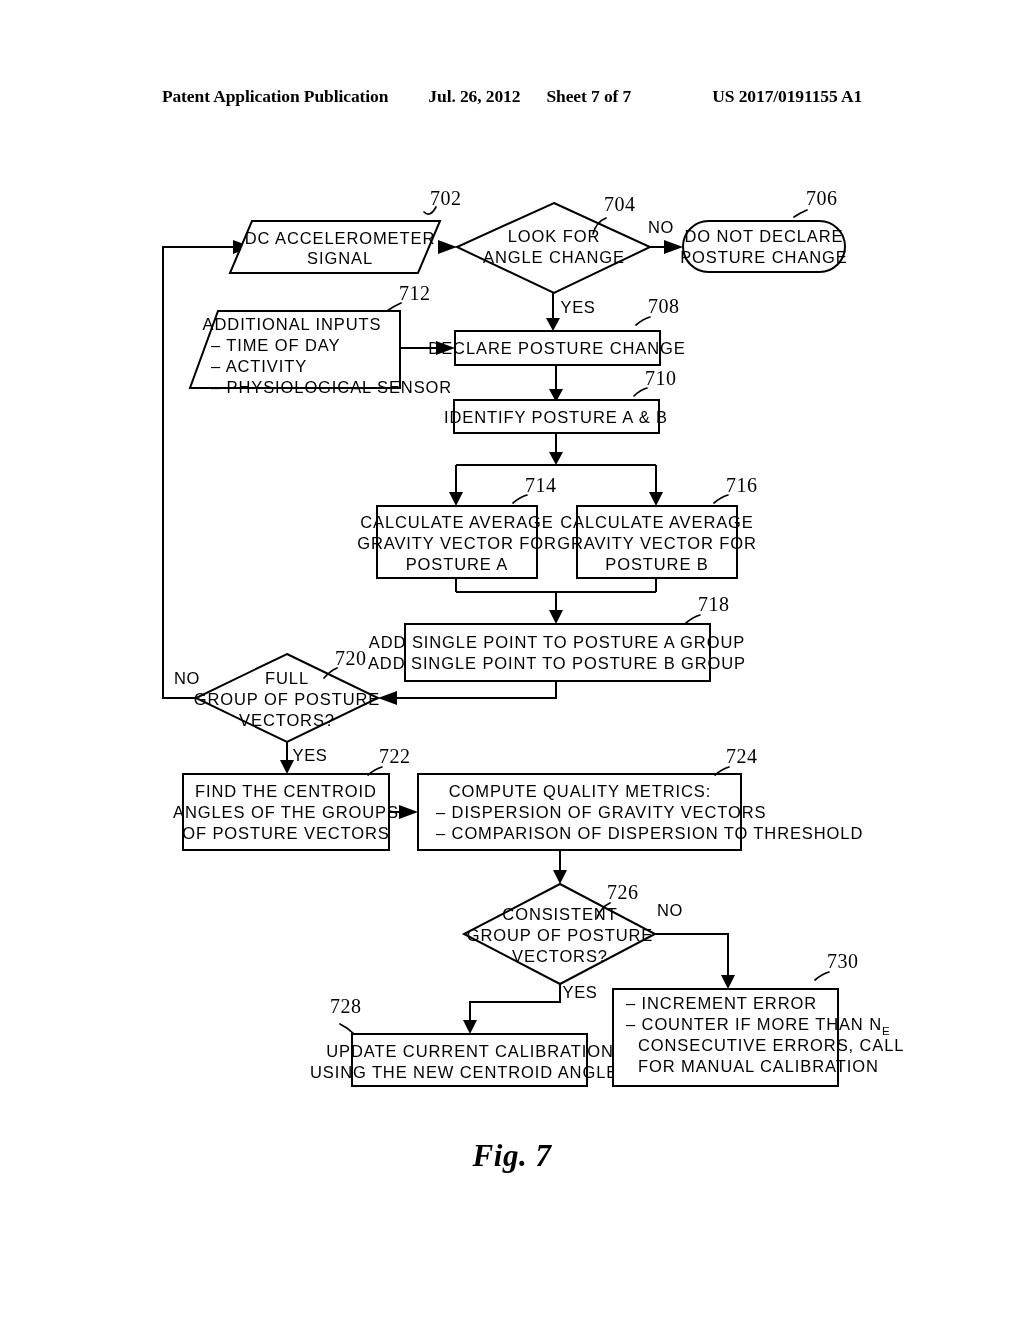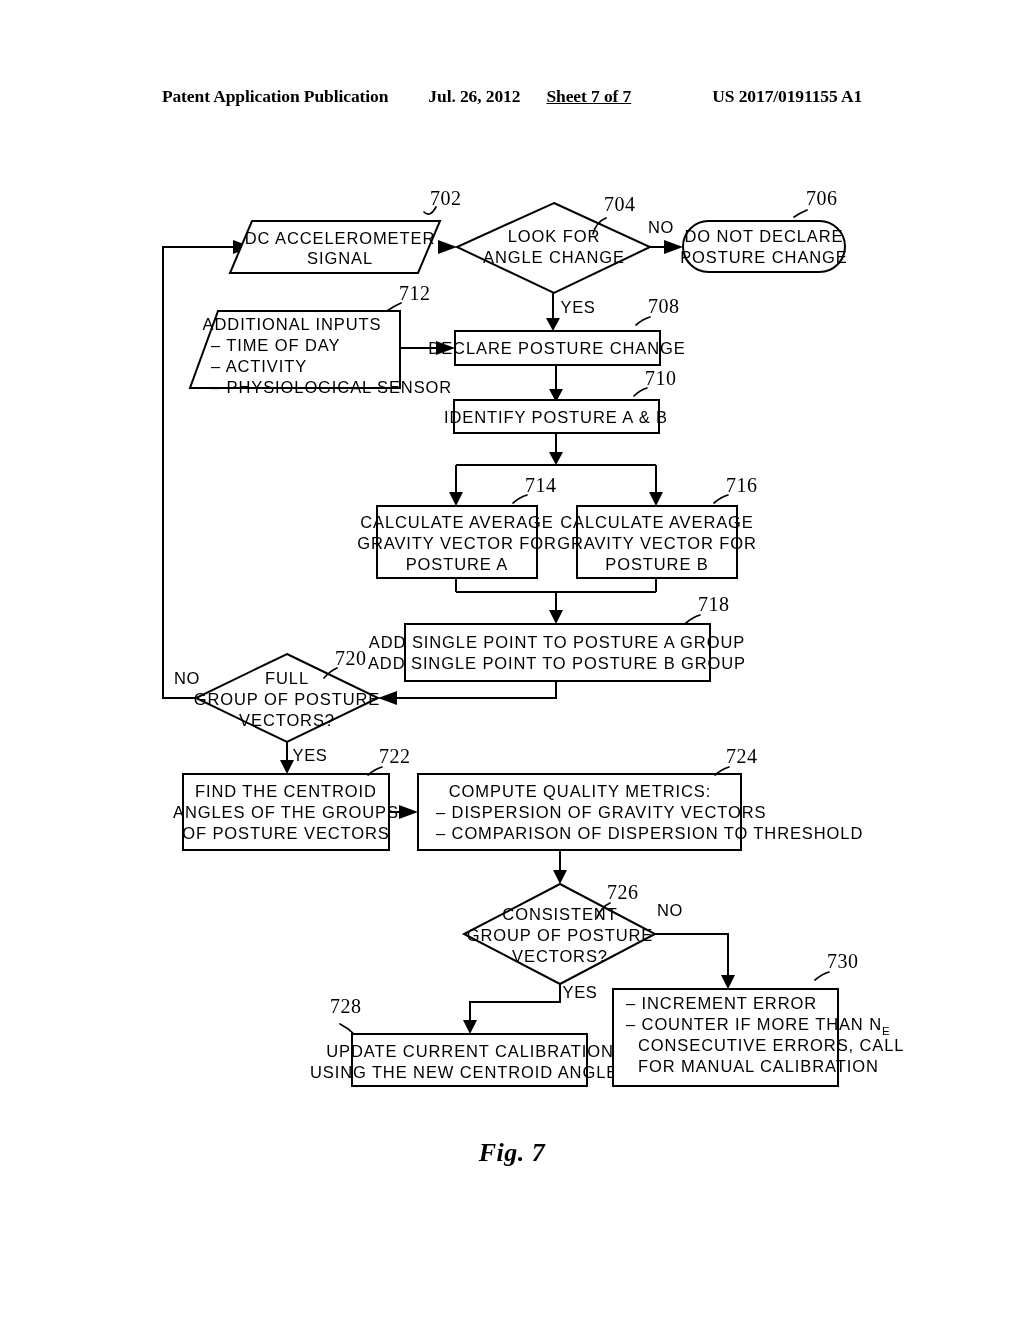--- a/index.html
+++ b/index.html
@@ -40,7 +40,7 @@
   }
   #header .hdr-title { margin-right: 40px; }
   #header .hdr-date  { margin-right: 26px; }
-  #header .hdr-sheet { margin-right: 81px; text-decoration: underline; }
+  #header .hdr-sheet { margin-right: 81px; }
   #header .hdr-pub   { }
 
   

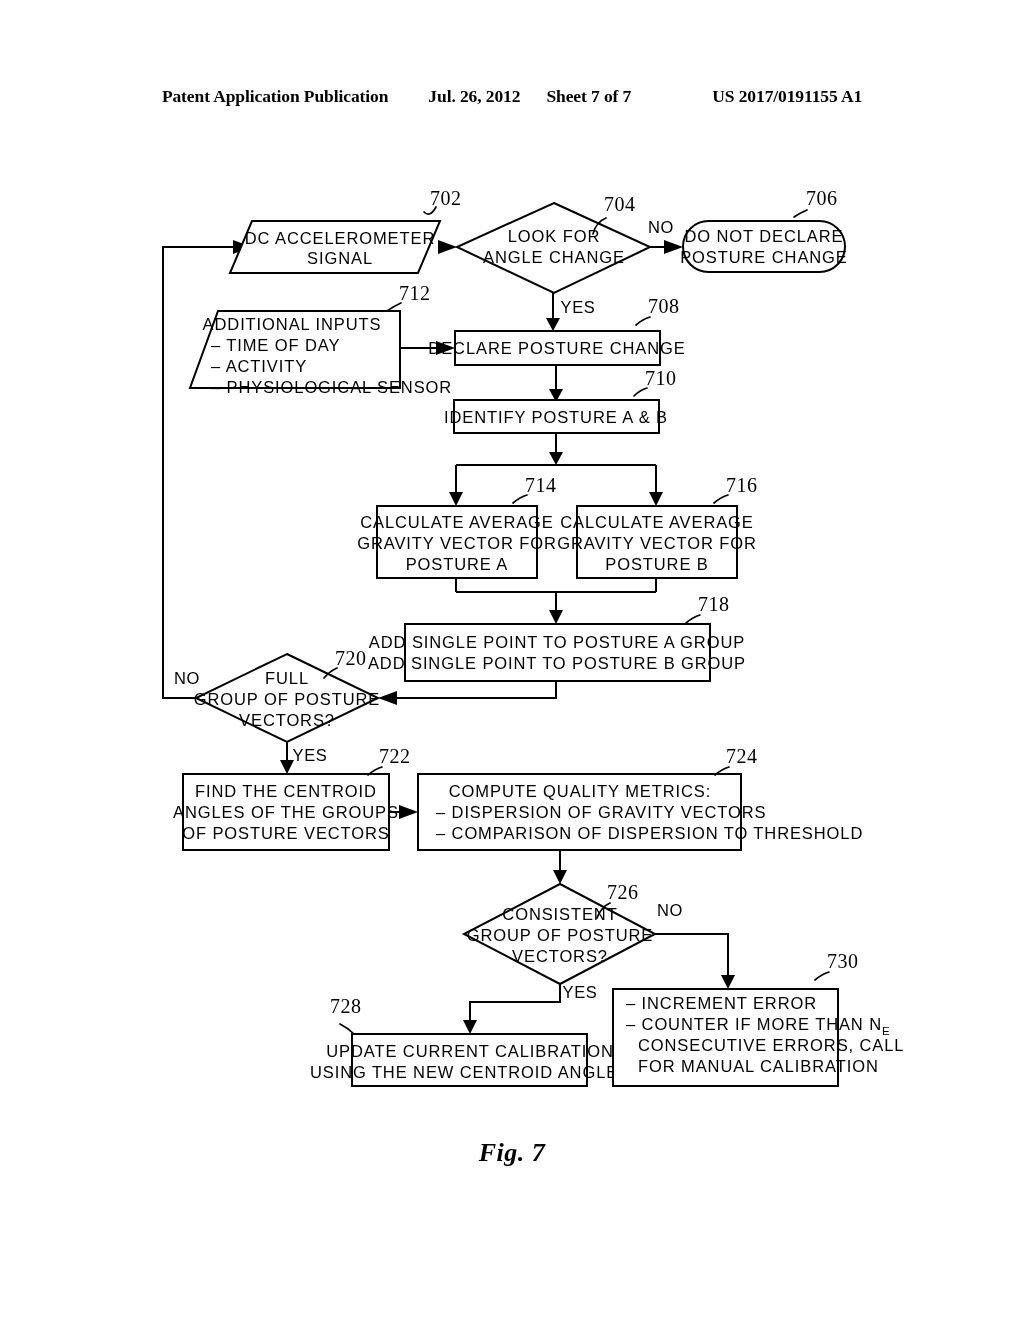--- a/index.html
+++ b/index.html
@@ -53,7 +53,7 @@
     font-family: "Liberation Serif", serif;
     font-style: italic;
     font-weight: bold;
-    font-size: 26px;
+    font-size: 31px;
     letter-spacing: 0.5px;
     color: #000000;
   }

